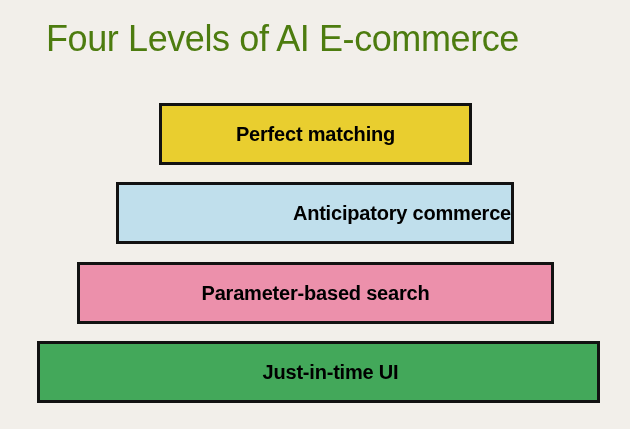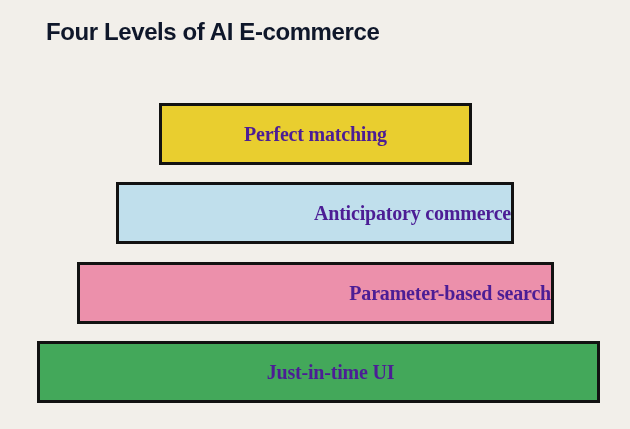--- a/index.html
+++ b/index.html
@@ -24,9 +24,9 @@
     position: absolute;
     left: 46px;
     top: 19px;
-    font-size: 24px;
-    font-weight: bold;
-    color: #0f172a;
+    font-size: 36px;
+    font-weight: normal;
+    color: #4d7c0f;
     letter-spacing: -0.4px;
     line-height: 1.1;
     white-space: nowrap;

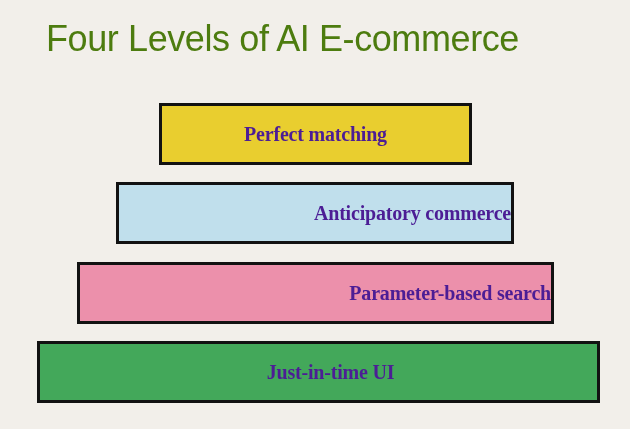--- a/index.html
+++ b/index.html
@@ -49,10 +49,9 @@
   .bar-label {
     font-size: 20px;
     font-weight: bold;
-    color: #4c1d95;
+    color: #000000;
     letter-spacing: -0.2px;
     white-space: nowrap;
-    font-family: Liberation Serif, serif;
   }
   .bar-1 { left: 159px; width: 313px; top: 0px; }
   .bar-2 { left: 115px; width: 398px; top: 79px; justify-content: flex-end; }

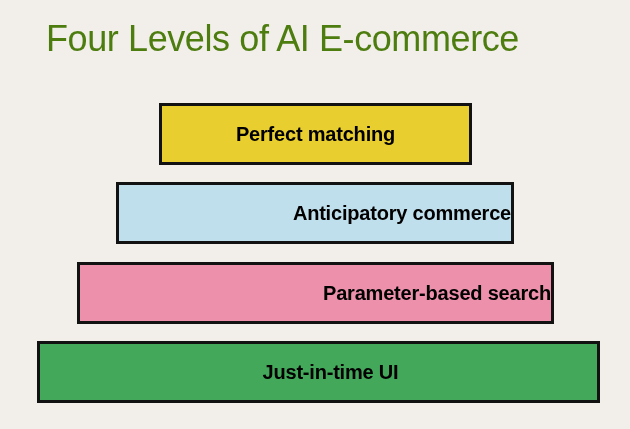--- a/index.html
+++ b/index.html
@@ -75,7 +75,7 @@
       <span class="bar-label">Anticipatory commerce</span>
     </div>
 
-    <div class="bar bar-3" style="background: rgb(236, 144, 171); width: 477px; left: 77px; border-color: rgb(18, 18, 18); justify-content: flex-end;">
+    <div class="bar bar-3" style="background: rgb(236, 144, 171); width: 477px; left: 77px; border-color: rgb(18, 18, 18);">
       <span class="bar-label">Parameter-based search</span>
     </div>
 

